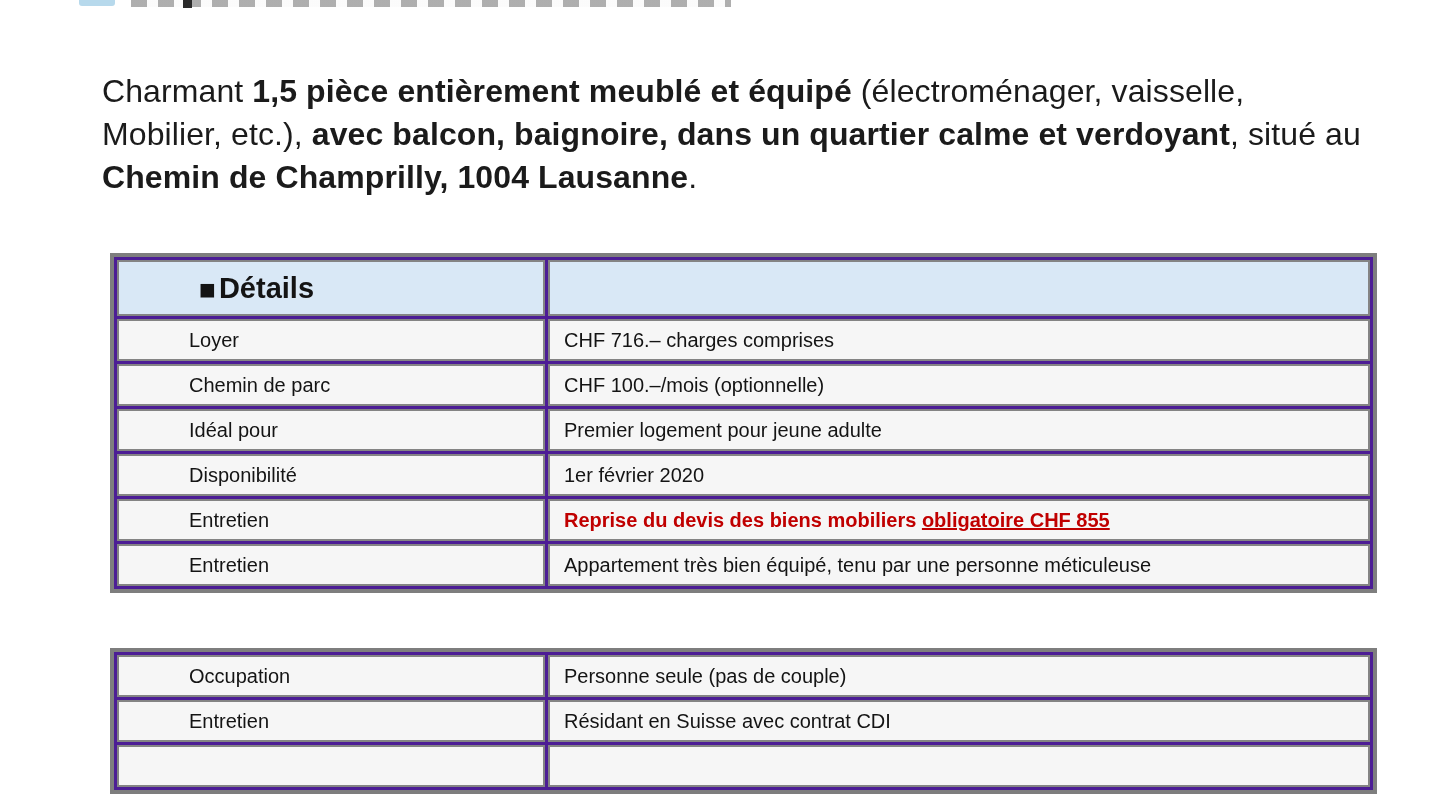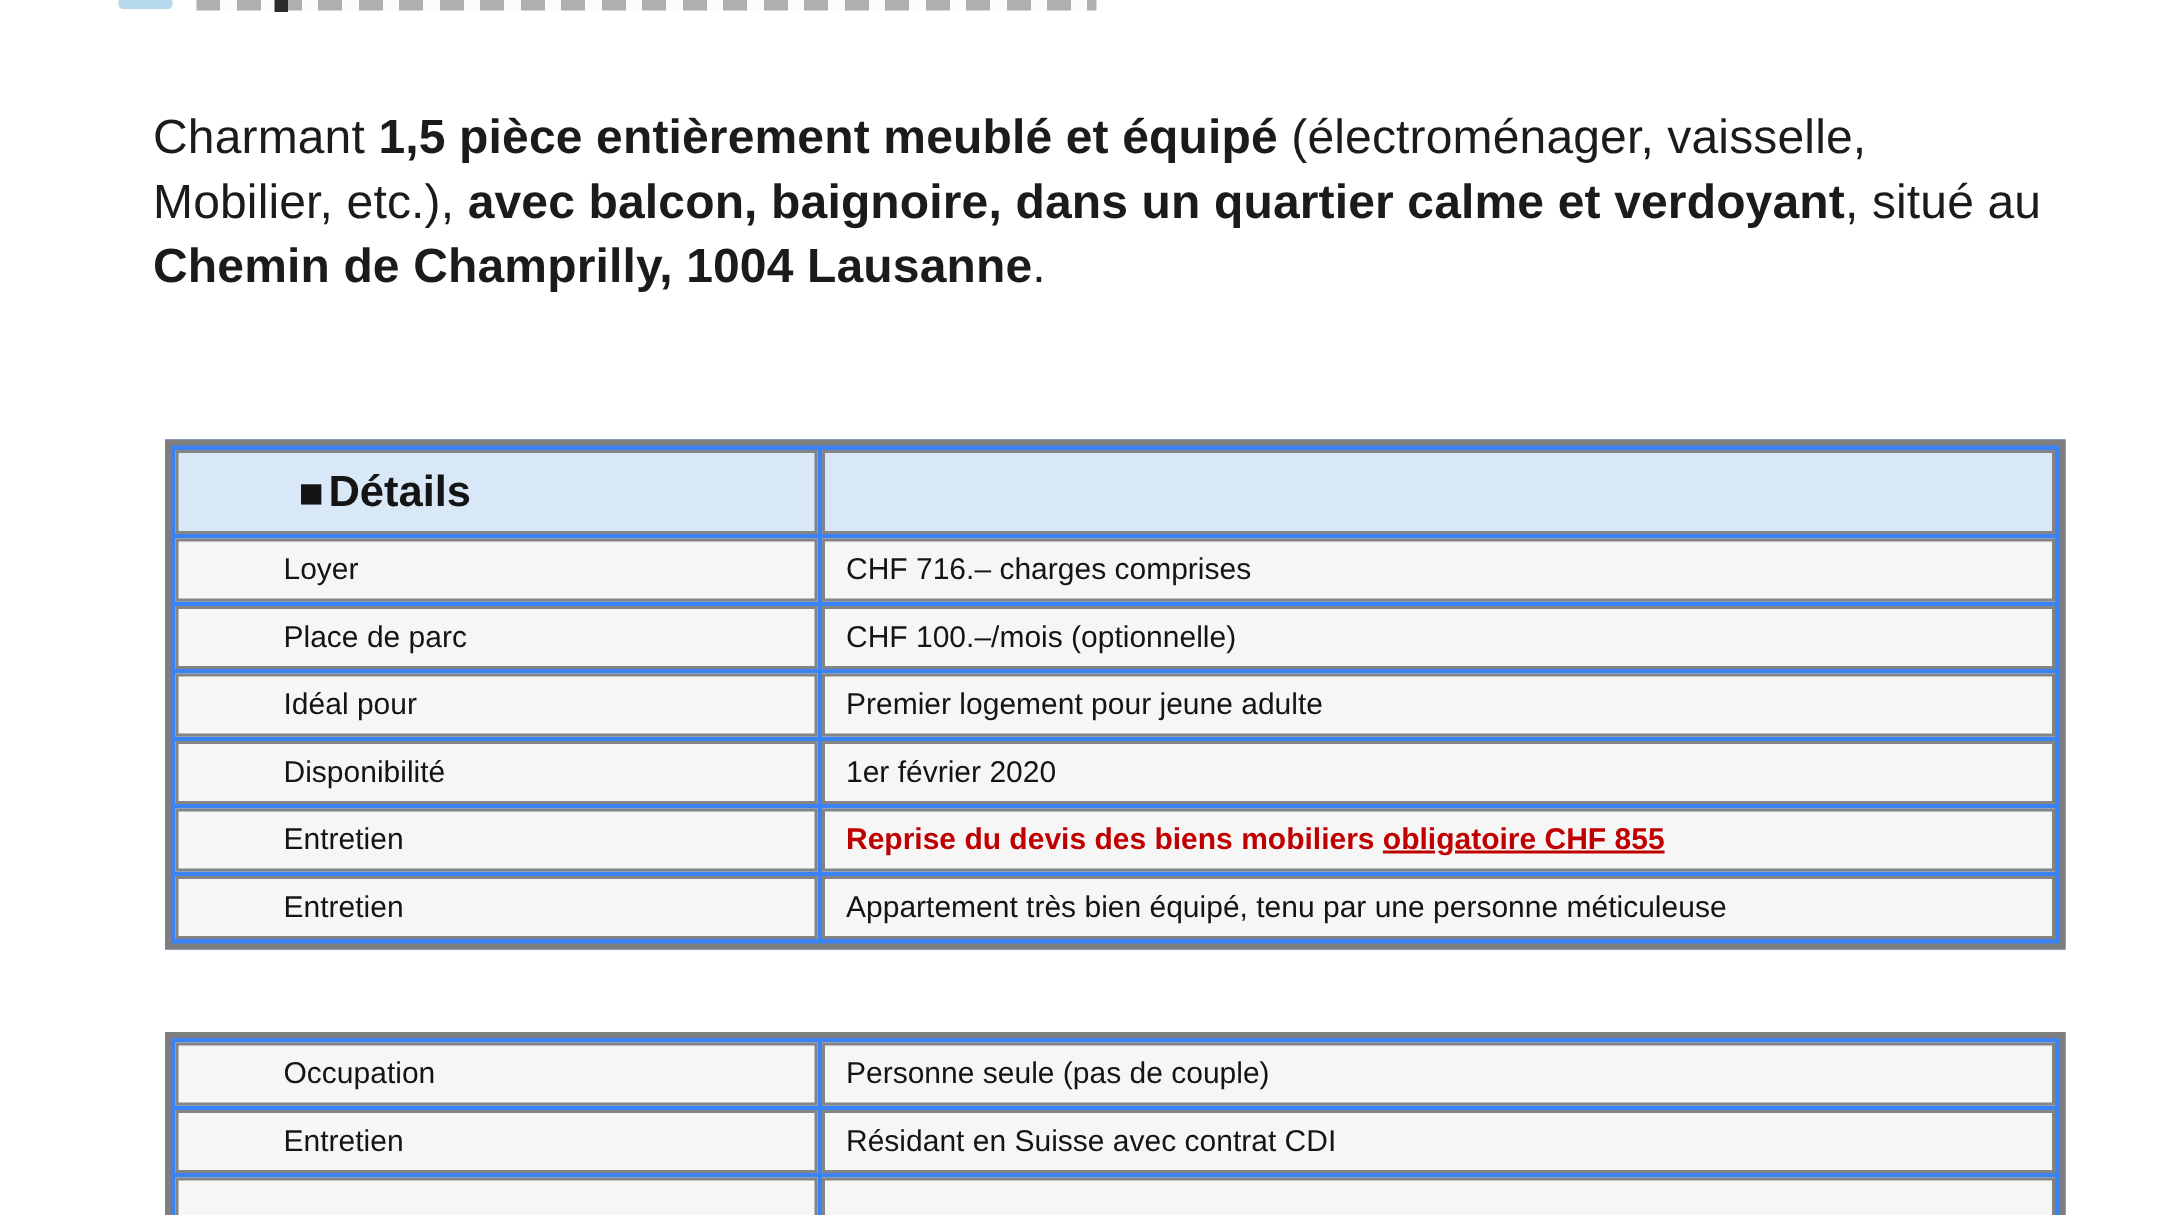--- a/index.html
+++ b/index.html
@@ -34,7 +34,7 @@
     position:absolute; left:110px;
     border:4px solid #7e7e7e;
     border-collapse:separate; border-spacing:3px;
-    background:#3b82f6; table-layout:fixed;margin-top:40px;
+    background:#4c1d95; table-layout:fixed;
   }
   .t-details    { top:253px; }
   .t-conditions { top:648px; }

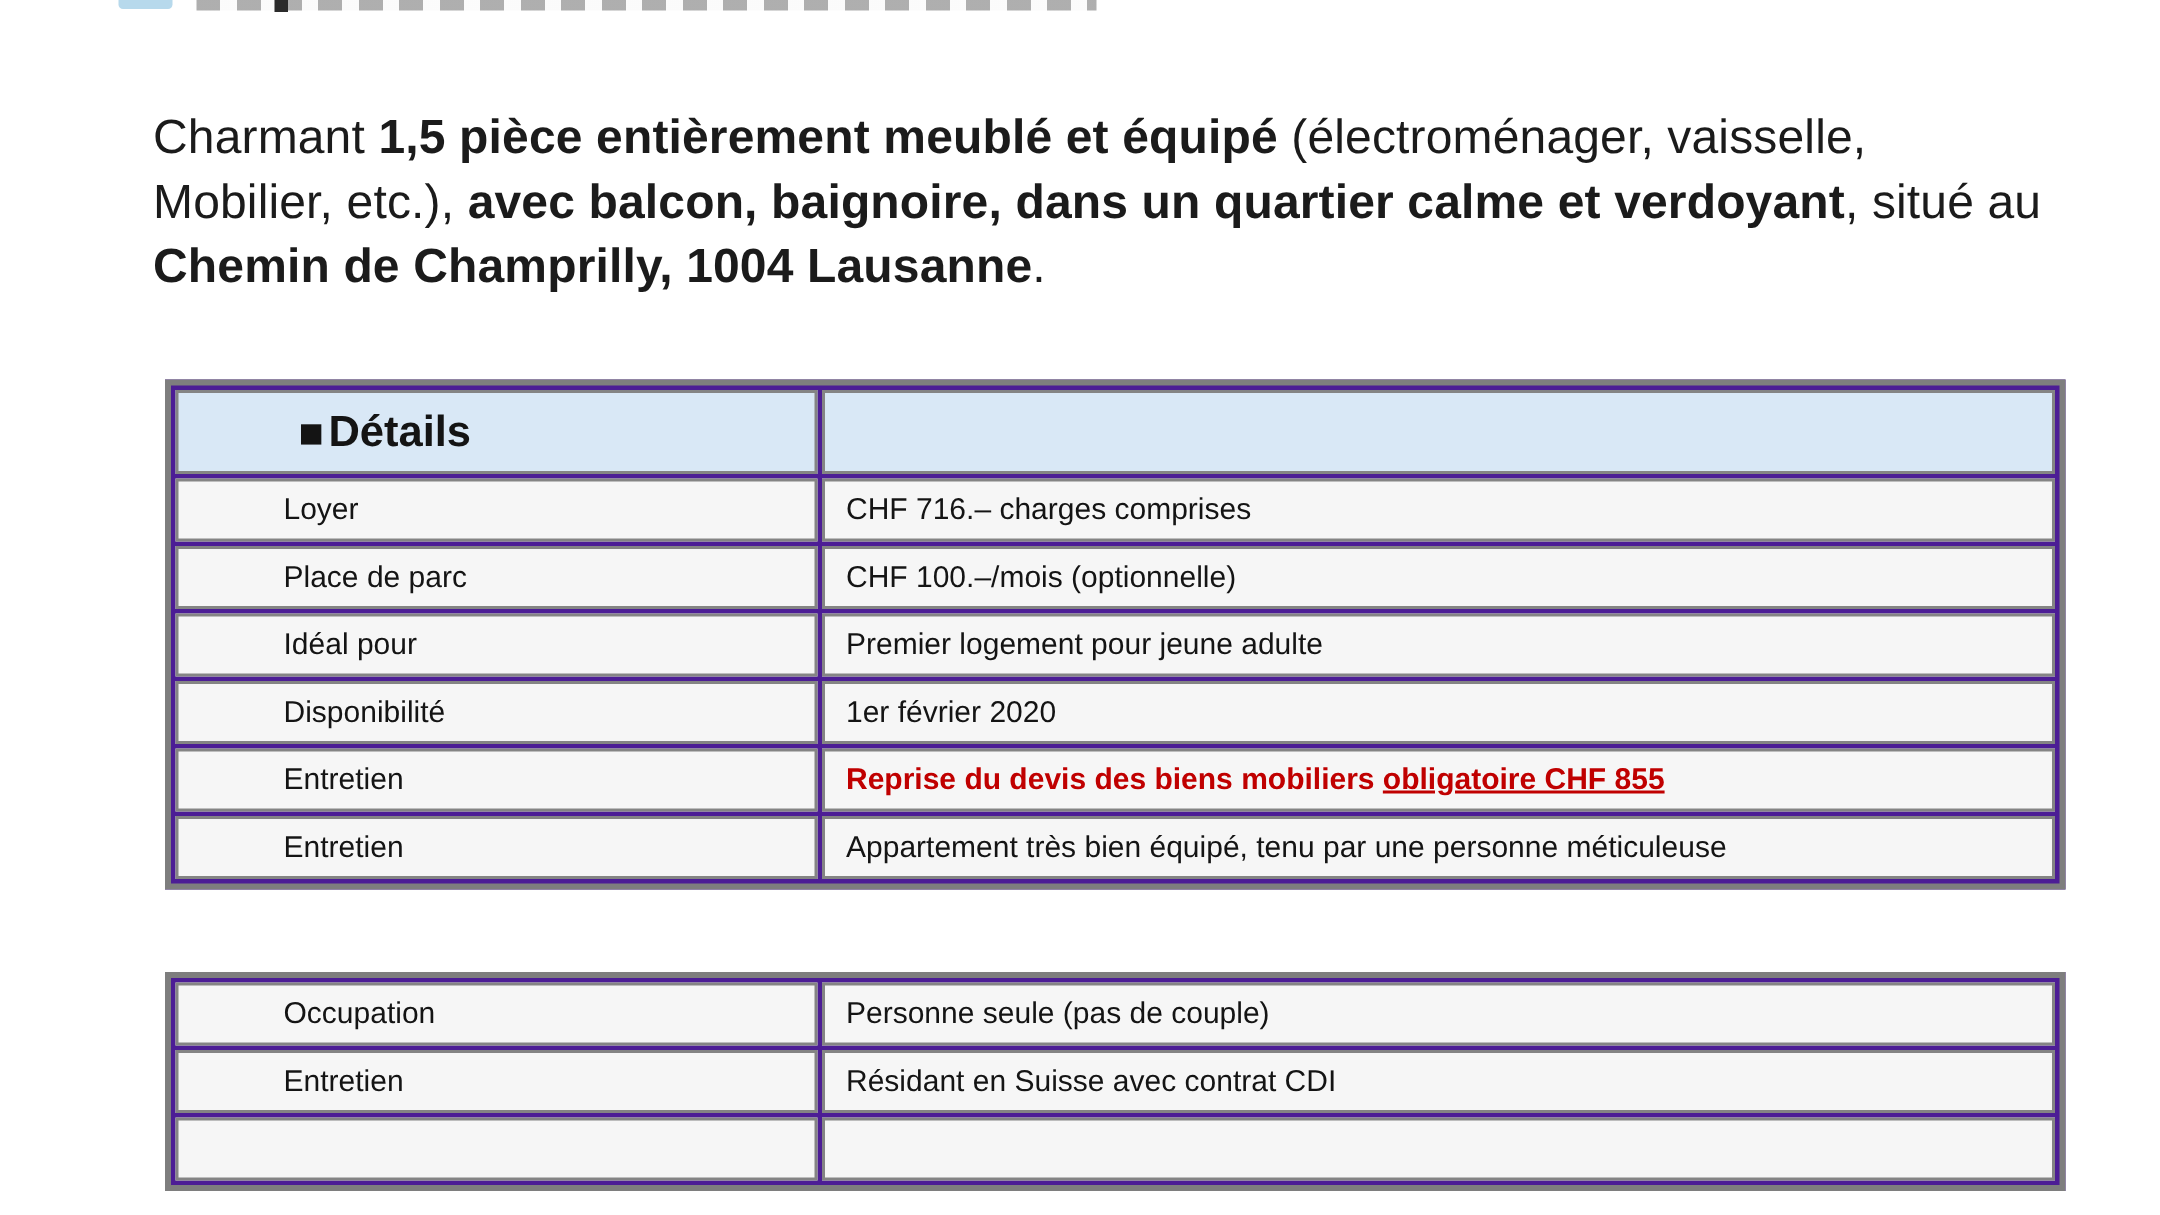--- a/index.html
+++ b/index.html
@@ -80,7 +80,7 @@
     <td class="col-value">CHF 716.– charges comprises</td>
   </tr>
   <tr class="data">
-    <td class="col-label">Place de parc</td>
+    <td class="col-label">Chemin de parc</td>
     <td class="col-value">CHF 100.–/mois (optionnelle)</td>
   </tr>
   <tr class="data">

